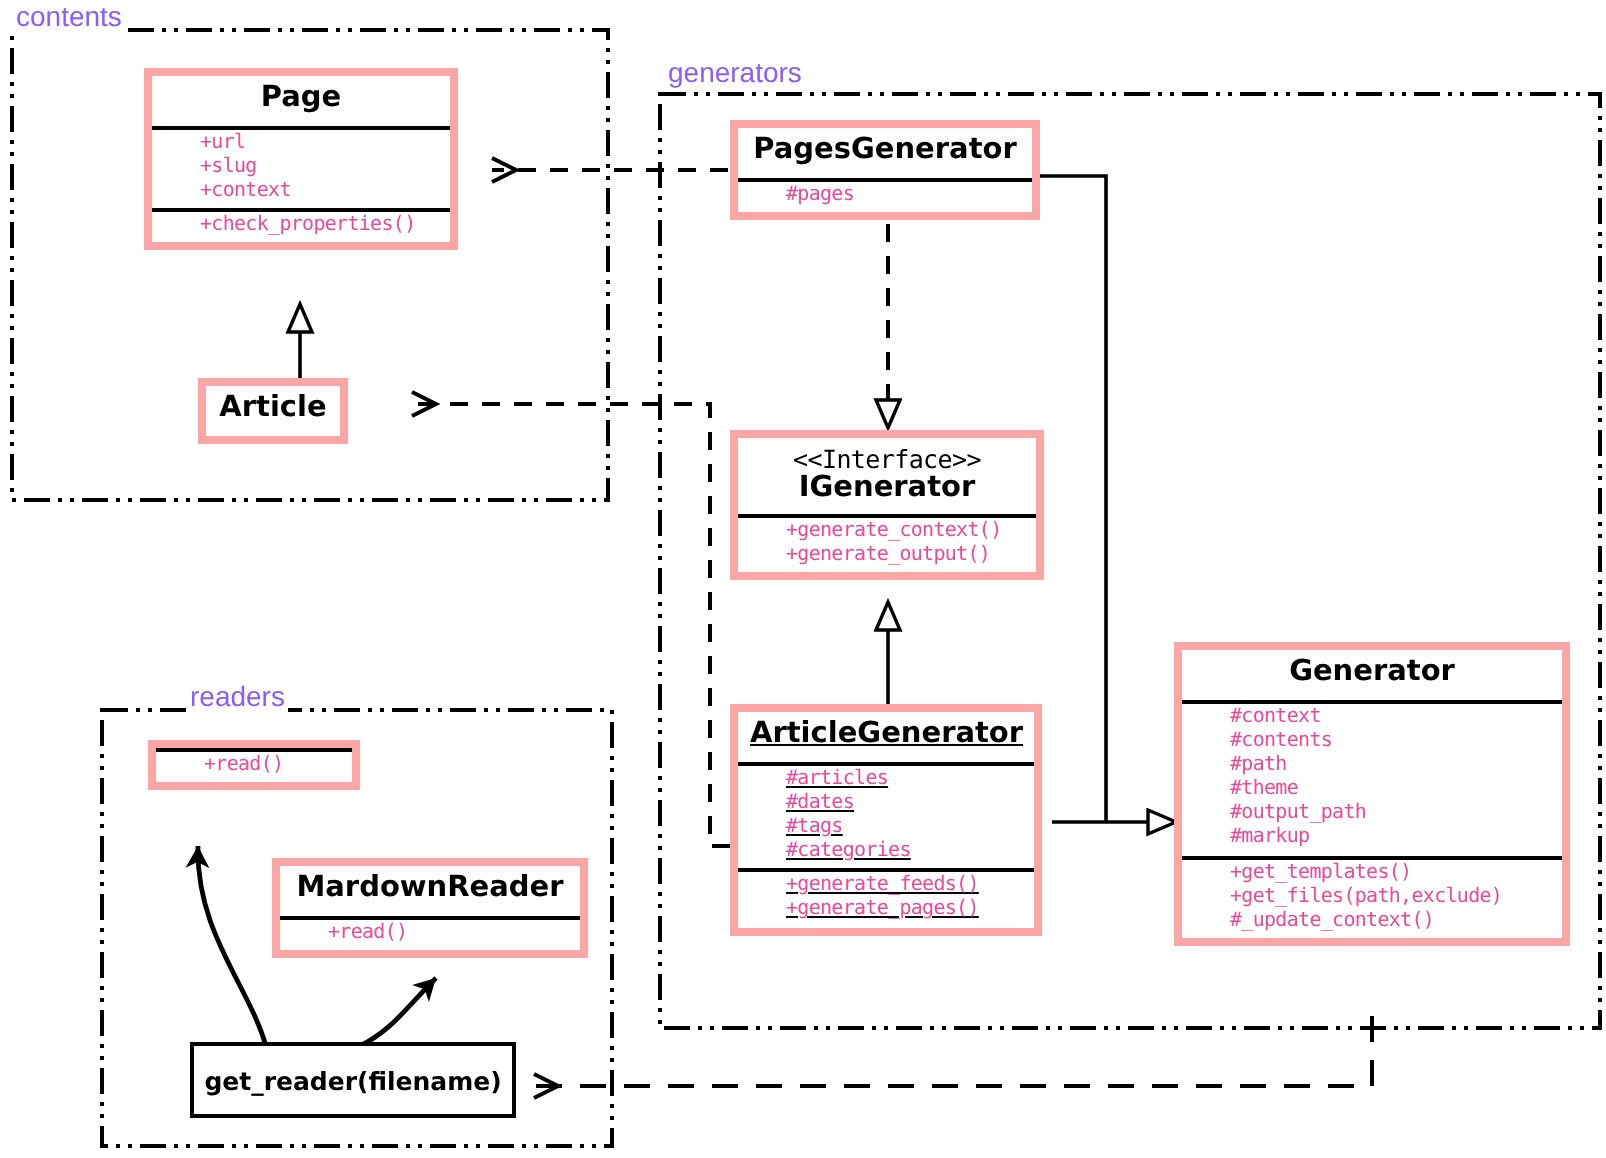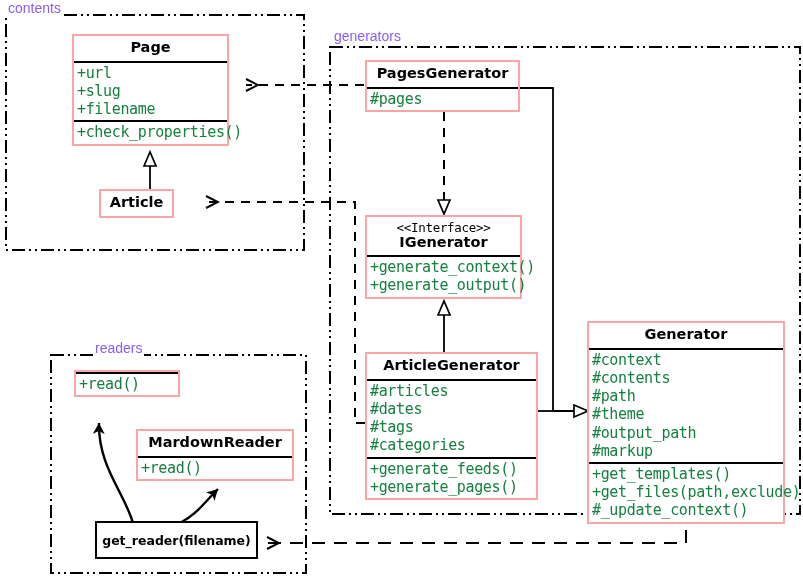--- a/index.html
+++ b/index.html
@@ -29,7 +29,7 @@
   .uml-box {
     position: absolute;
     background: #ffffff;
-    border: 2px solid #fca5a5;
+    border: 4px solid #fca5a5;
     box-sizing: border-box;
     z-index: 5;
   }

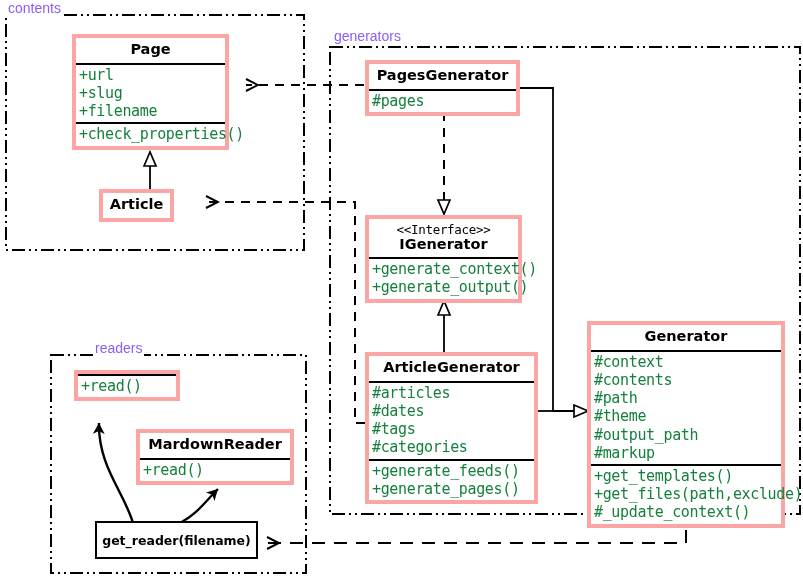--- a/index.html
+++ b/index.html
@@ -56,11 +56,12 @@
   }
   .uml-member {
     font-family: "DejaVu Sans Mono", monospace;
-    font-size: 15px;
-    color: #15803d;
+    font-size: 10px;
+    color: #ec4899;
     line-height: 1.215;
     white-space: nowrap;
     letter-spacing: -0.35px;
+    margin-left: 21px;
   }
   .plain-box {
     position: absolute;

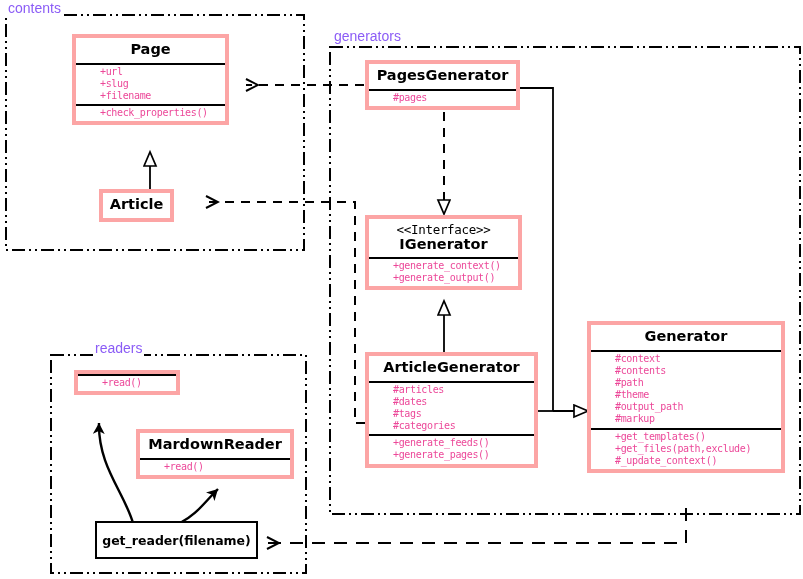--- a/index.html
+++ b/index.html
@@ -171,7 +171,7 @@
     <div class="uml-compartment">
       <div class="uml-member">+url</div>
       <div class="uml-member">+slug</div>
-      <div class="uml-member">+filename</div>
+      <div class="uml-member">+context</div>
     </div>
     <div class="uml-compartment">
       <div class="uml-member">+check_properties()</div>

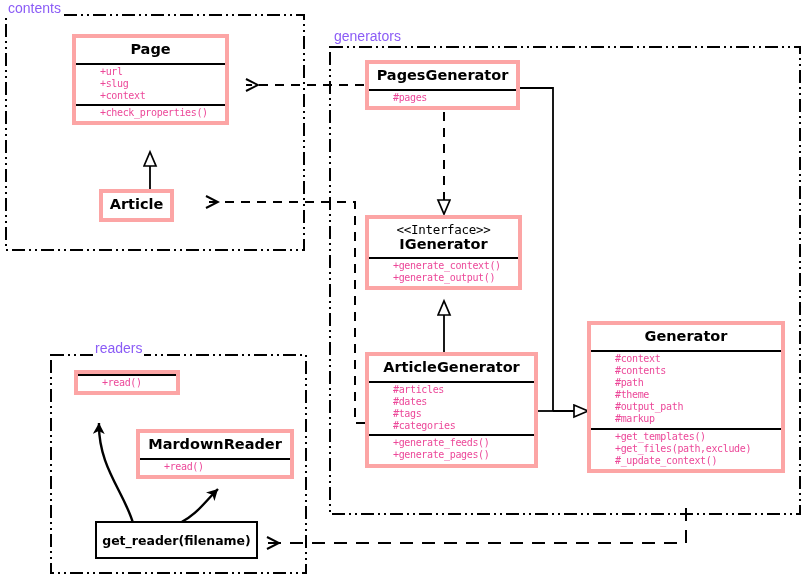--- a/index.html
+++ b/index.html
@@ -200,7 +200,7 @@
     </div>
   </div>
 
-  <div class="uml-box" style="left:365px; top:352px; width:173px;">
+  <div class="uml-box" style="left:365px; top:352px; width:156px;text-decoration:underline;">
     <div class="uml-title">ArticleGenerator</div>
     <div class="uml-compartment">
       <div class="uml-member">#articles</div>

